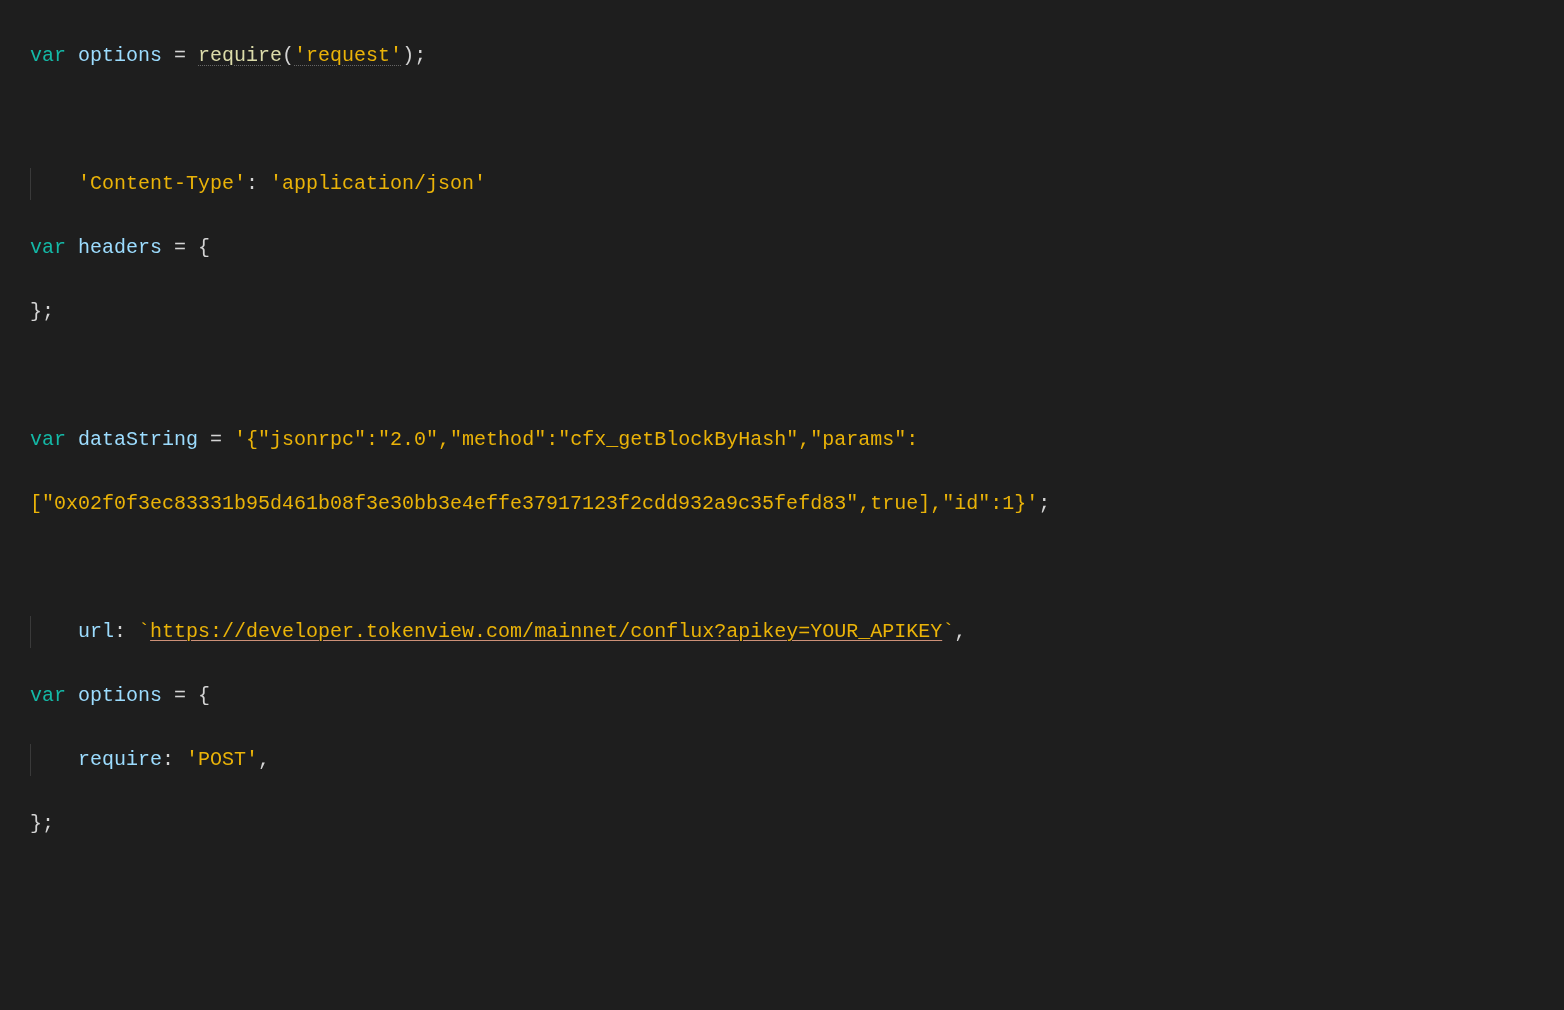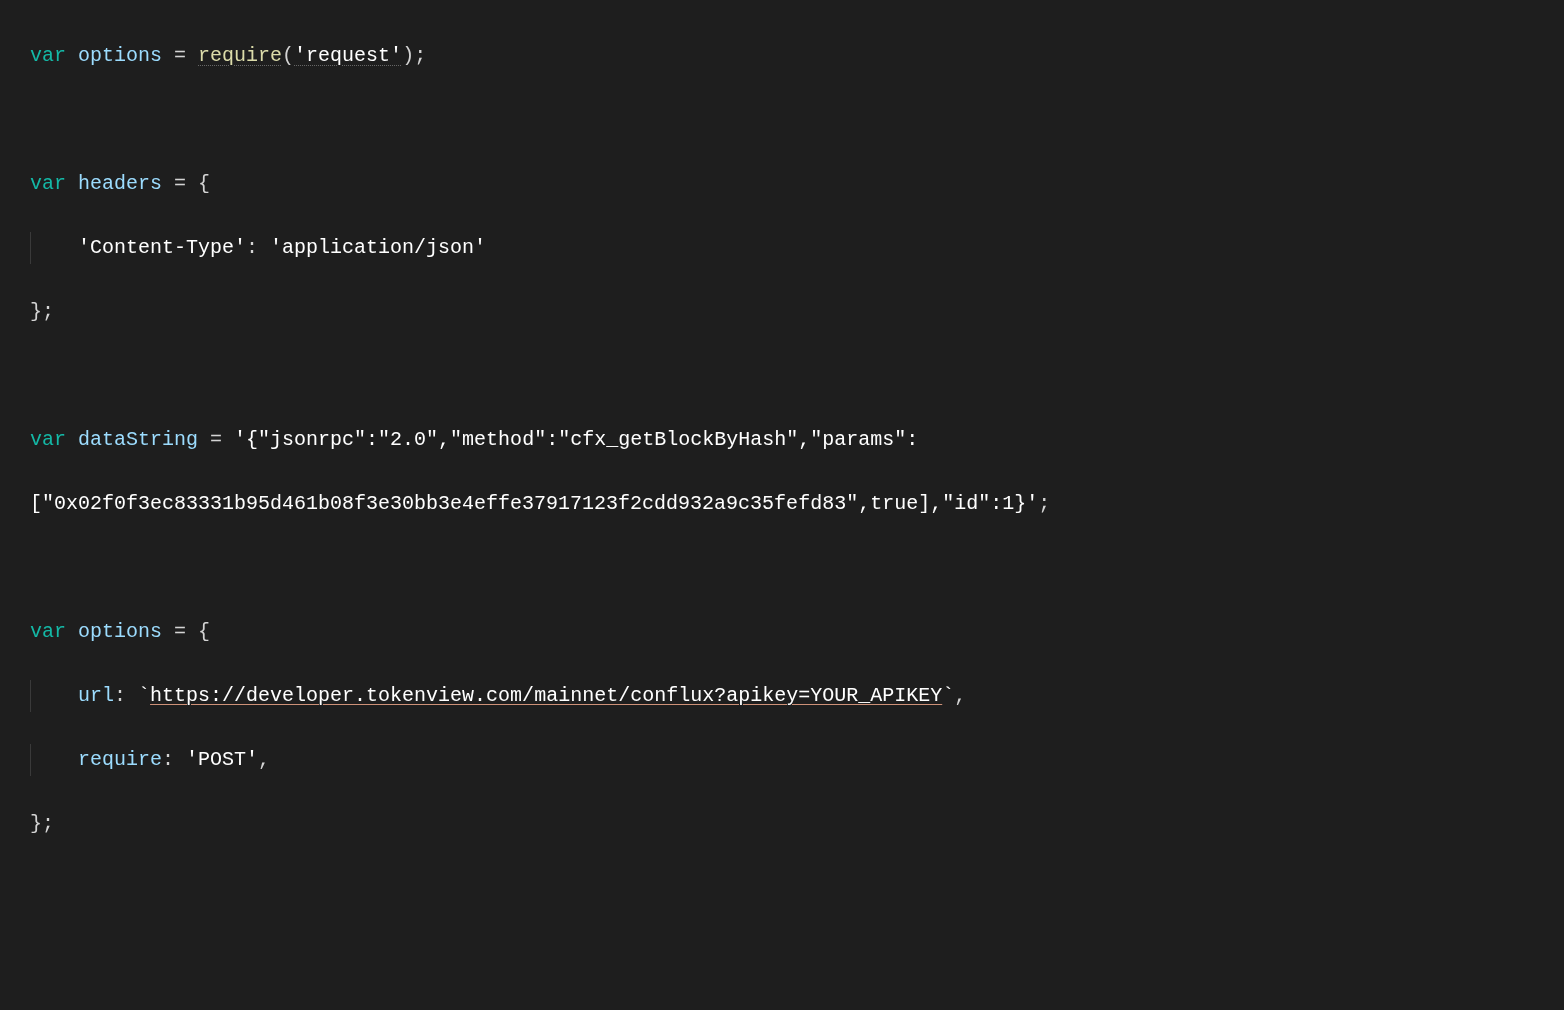--- a/index.html
+++ b/index.html
@@ -29,7 +29,7 @@
   }
   .kw { color: #14b8a6; }
   .fn { color: #dcdcaa; text-align: right; }
-  .str { color: #ffffff; margin-top: 40px; }
+  .str { color: #eab308; margin-top: 40px; }
   .var { color: #9cdcfe; }
   .pl { color: #d4d4d4; }
   .dotted { text-decoration: underline dotted #666; text-decoration-thickness: 1px; text-underline-offset: 4px; }

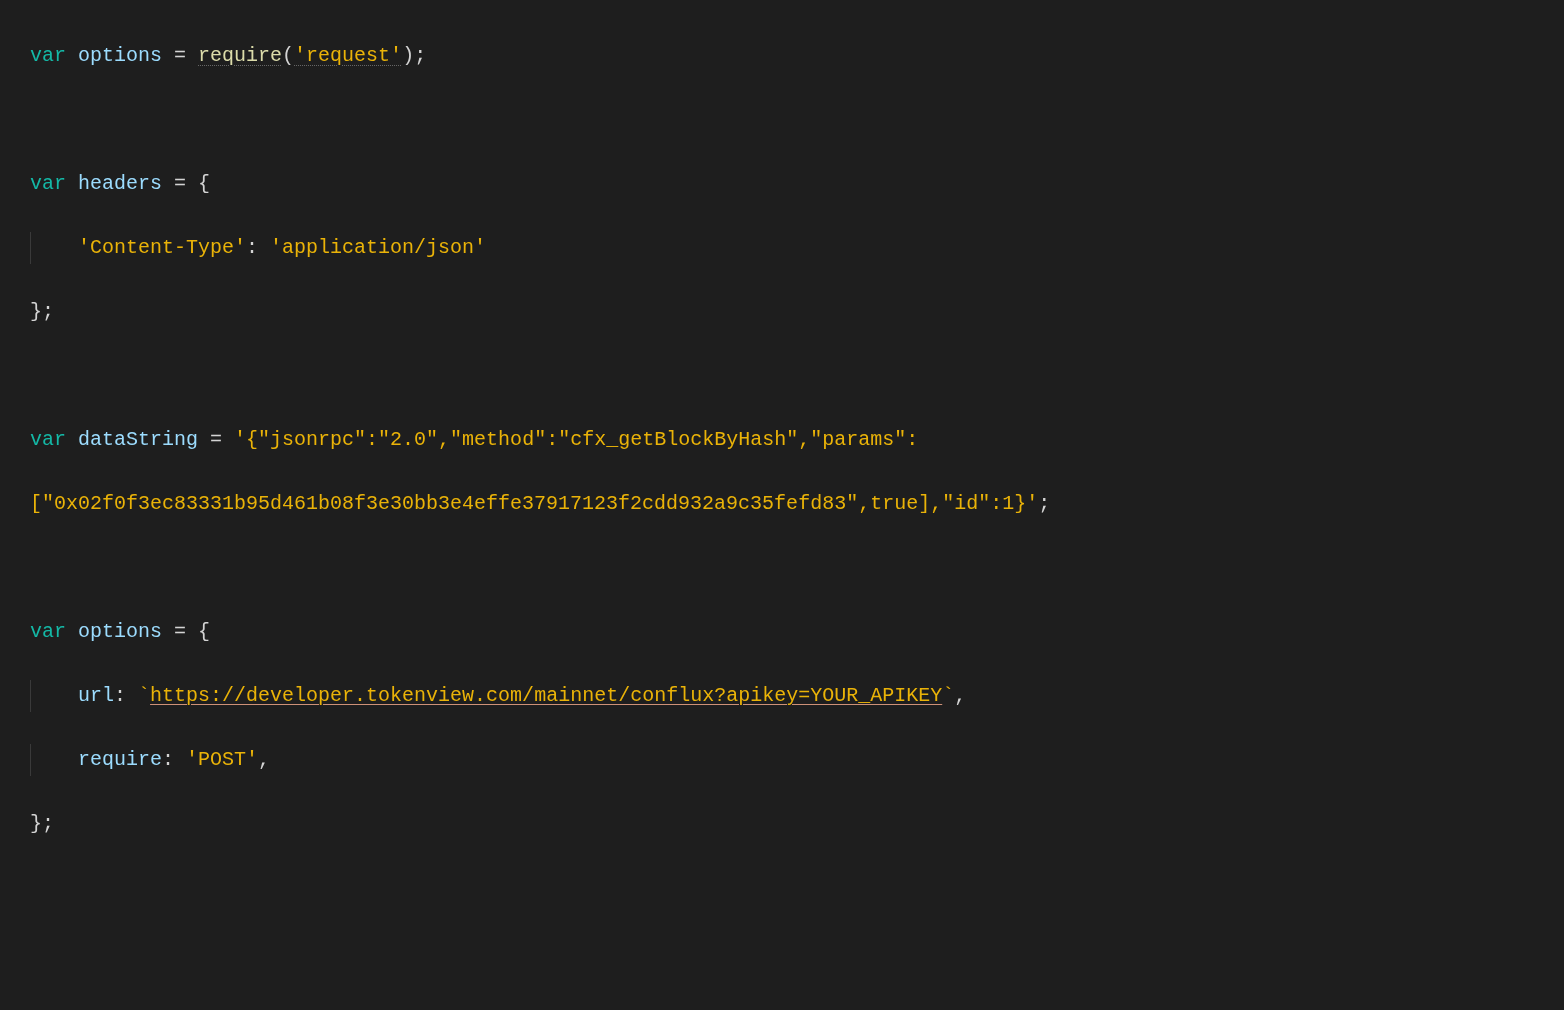--- a/index.html
+++ b/index.html
@@ -42,8 +42,8 @@
 <div class="editor">
 <div class="line"><span class="kw">var</span><span class="pl"> </span><span class="var">options</span><span class="pl"> = </span><span class="fn dotted">require</span><span class="pl">(</span><span class="str dotted">'request'</span><span class="pl">);</span></div>
 <div class="blank"></div>
+<div class="line"><span class="guide1" style="left:0"></span><span class="pl">    </span><span class="str">'Content-Type'</span><span class="pl">: </span><span class="str">'application/json'</span></div>
 <div class="line"><span class="kw">var</span><span class="pl"> </span><span class="var">headers</span><span class="pl"> = {</span></div>
-<div class="line"><span class="guide1" style="left:0"></span><span class="pl">    </span><span class="str">'Content-Type'</span><span class="pl">: </span><span class="str">'application/json'</span></div>
 <div class="line"><span class="pl">};</span></div>
 <div class="blank"></div>
 <div class="line"><span class="kw">var</span><span class="pl"> </span><span class="var">dataString</span><span class="pl"> = </span><span class="str">'{"jsonrpc":"2.0","method":"cfx_getBlockByHash","params":</span></div>

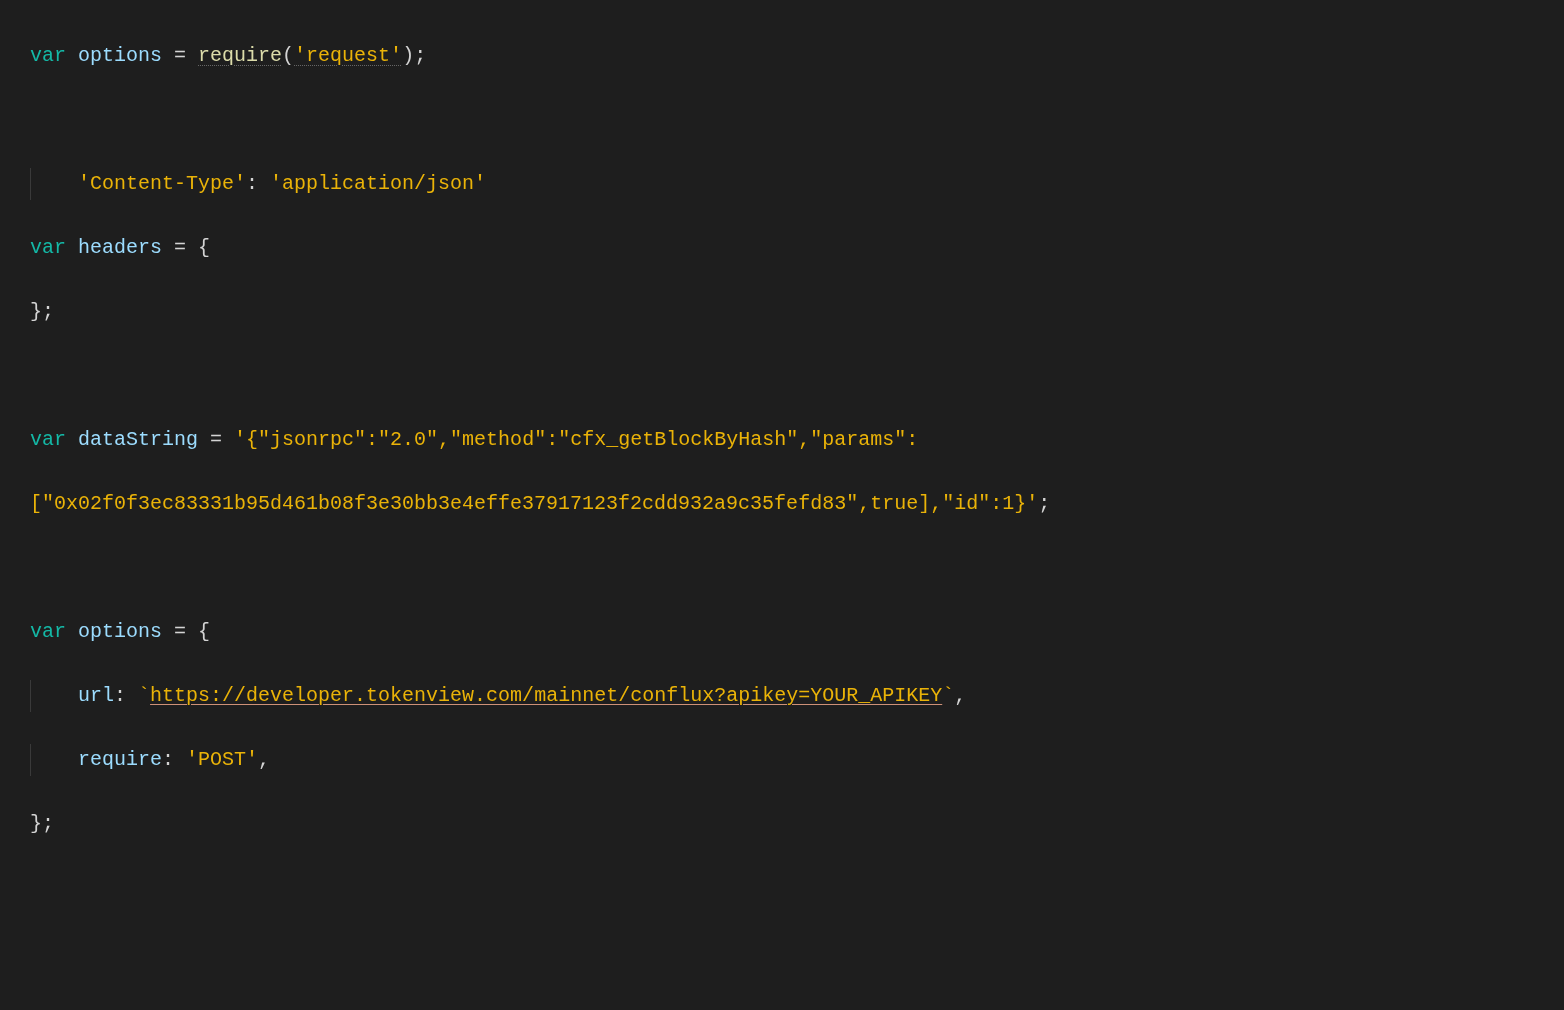--- a/index.html
+++ b/index.html
@@ -49,8 +49,8 @@
 <div class="line"><span class="kw">var</span><span class="pl"> </span><span class="var">dataString</span><span class="pl"> = </span><span class="str">'{"jsonrpc":"2.0","method":"cfx_getBlockByHash","params":</span></div>
 <div class="line"><span class="str">["0x02f0f3ec83331b95d461b08f3e30bb3e4effe37917123f2cdd932a9c35fefd83",true],"id":1}'</span><span class="pl">;</span></div>
 <div class="blank"></div>
+<div class="line"><span class="guide1" style="left:0"></span><span class="pl">    </span><span class="var">url</span><span class="pl">: </span><span class="str">`</span><span class="str uline">https://developer.tokenview.com/mainnet/conflux?apikey=YOUR_APIKEY</span><span class="str">`</span><span class="pl">,</span></div>
 <div class="line"><span class="kw">var</span><span class="pl"> </span><span class="var">options</span><span class="pl"> = {</span></div>
-<div class="line"><span class="guide1" style="left:0"></span><span class="pl">    </span><span class="var">url</span><span class="pl">: </span><span class="str">`</span><span class="str uline">https://developer.tokenview.com/mainnet/conflux?apikey=YOUR_APIKEY</span><span class="str">`</span><span class="pl">,</span></div>
 <div class="line"><span class="guide1" style="left:0"></span><span class="pl">    </span><span class="var">require</span><span class="pl">: </span><span class="str">'POST'</span><span class="pl">,</span></div>
 <div class="line"><span class="pl">};</span></div>
 <div class="blank"></div>

